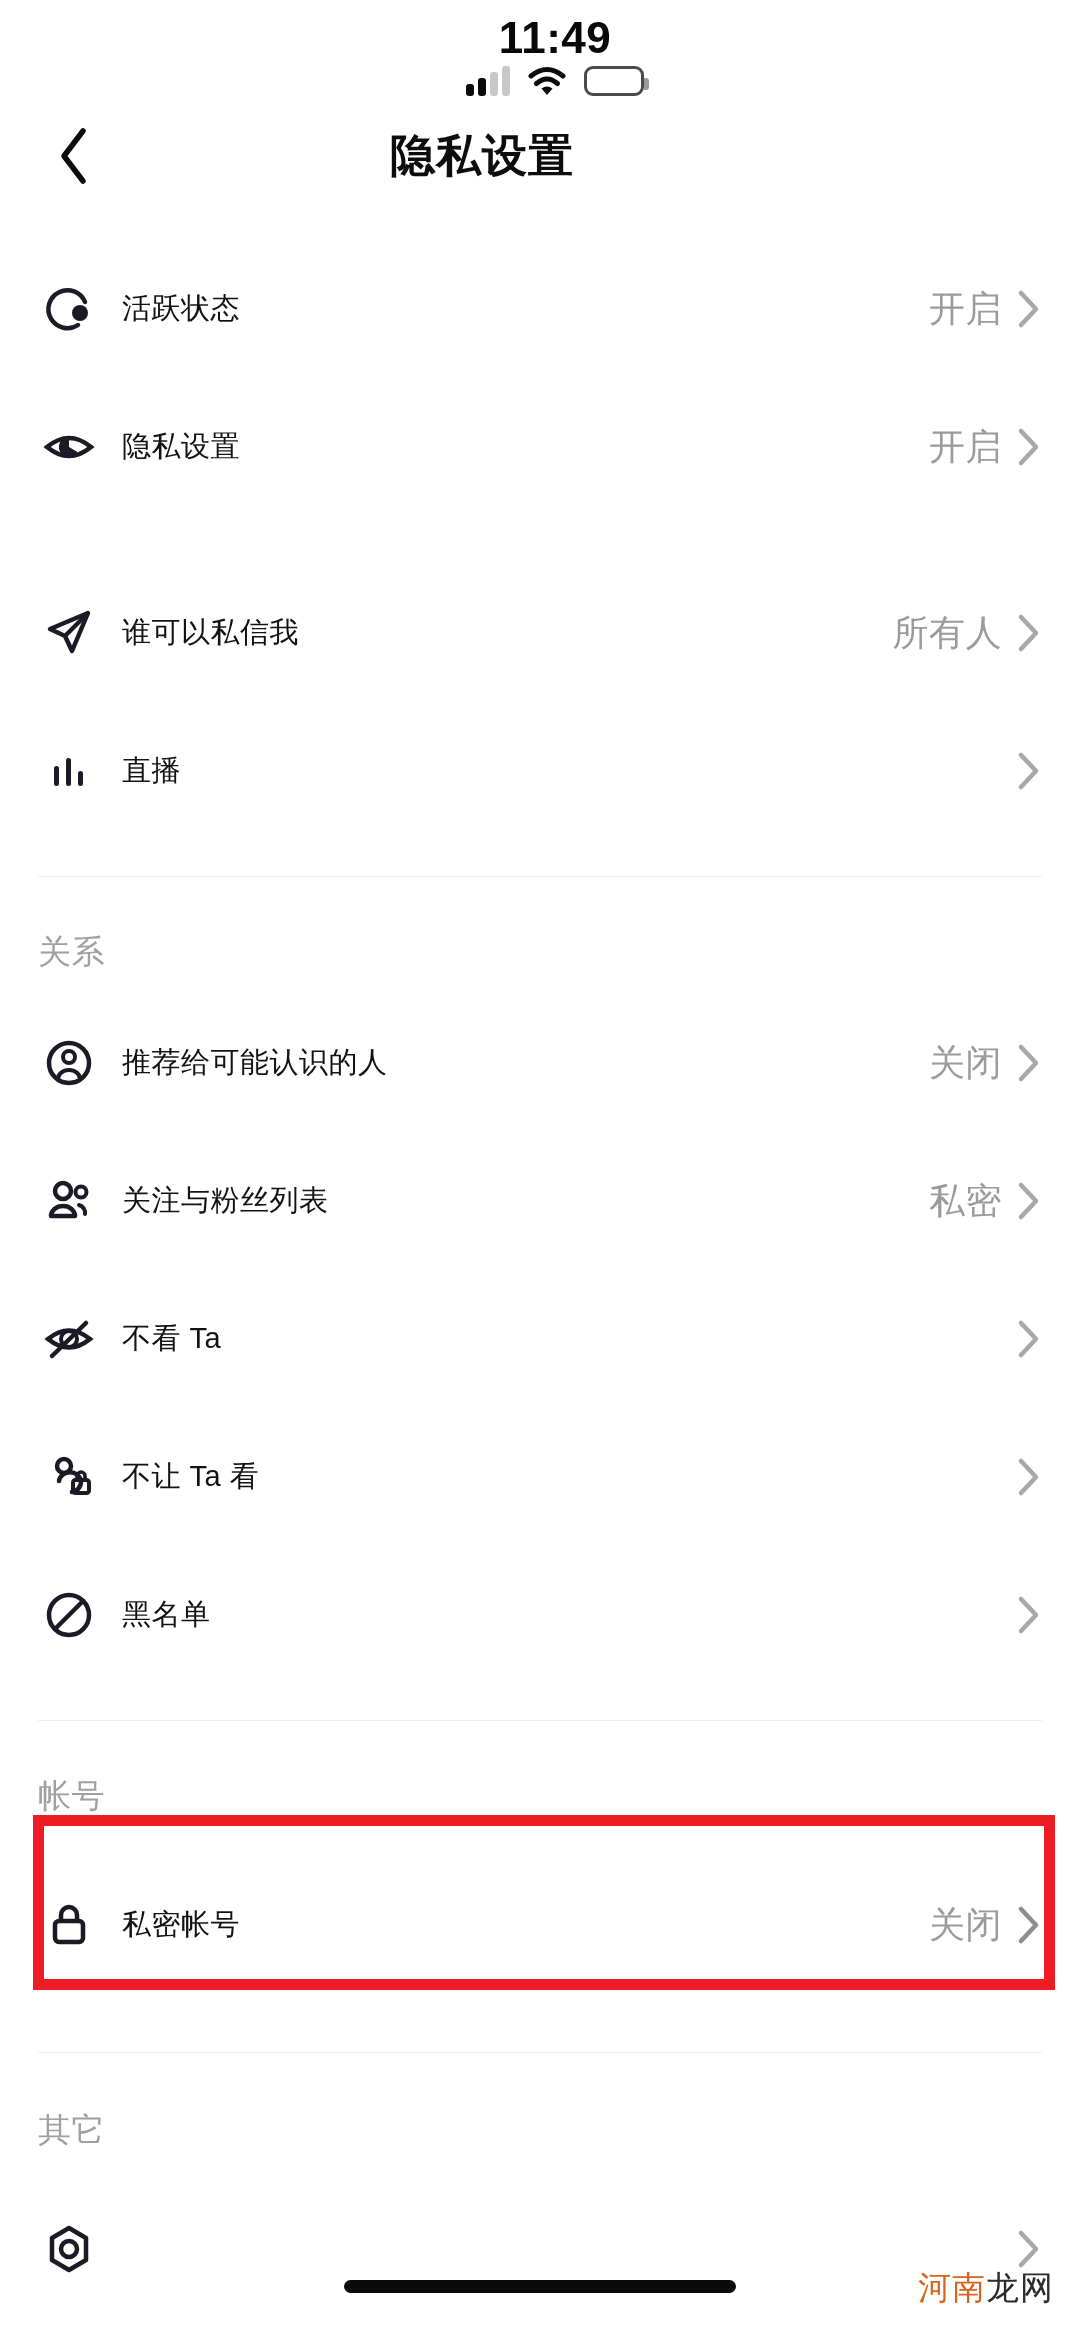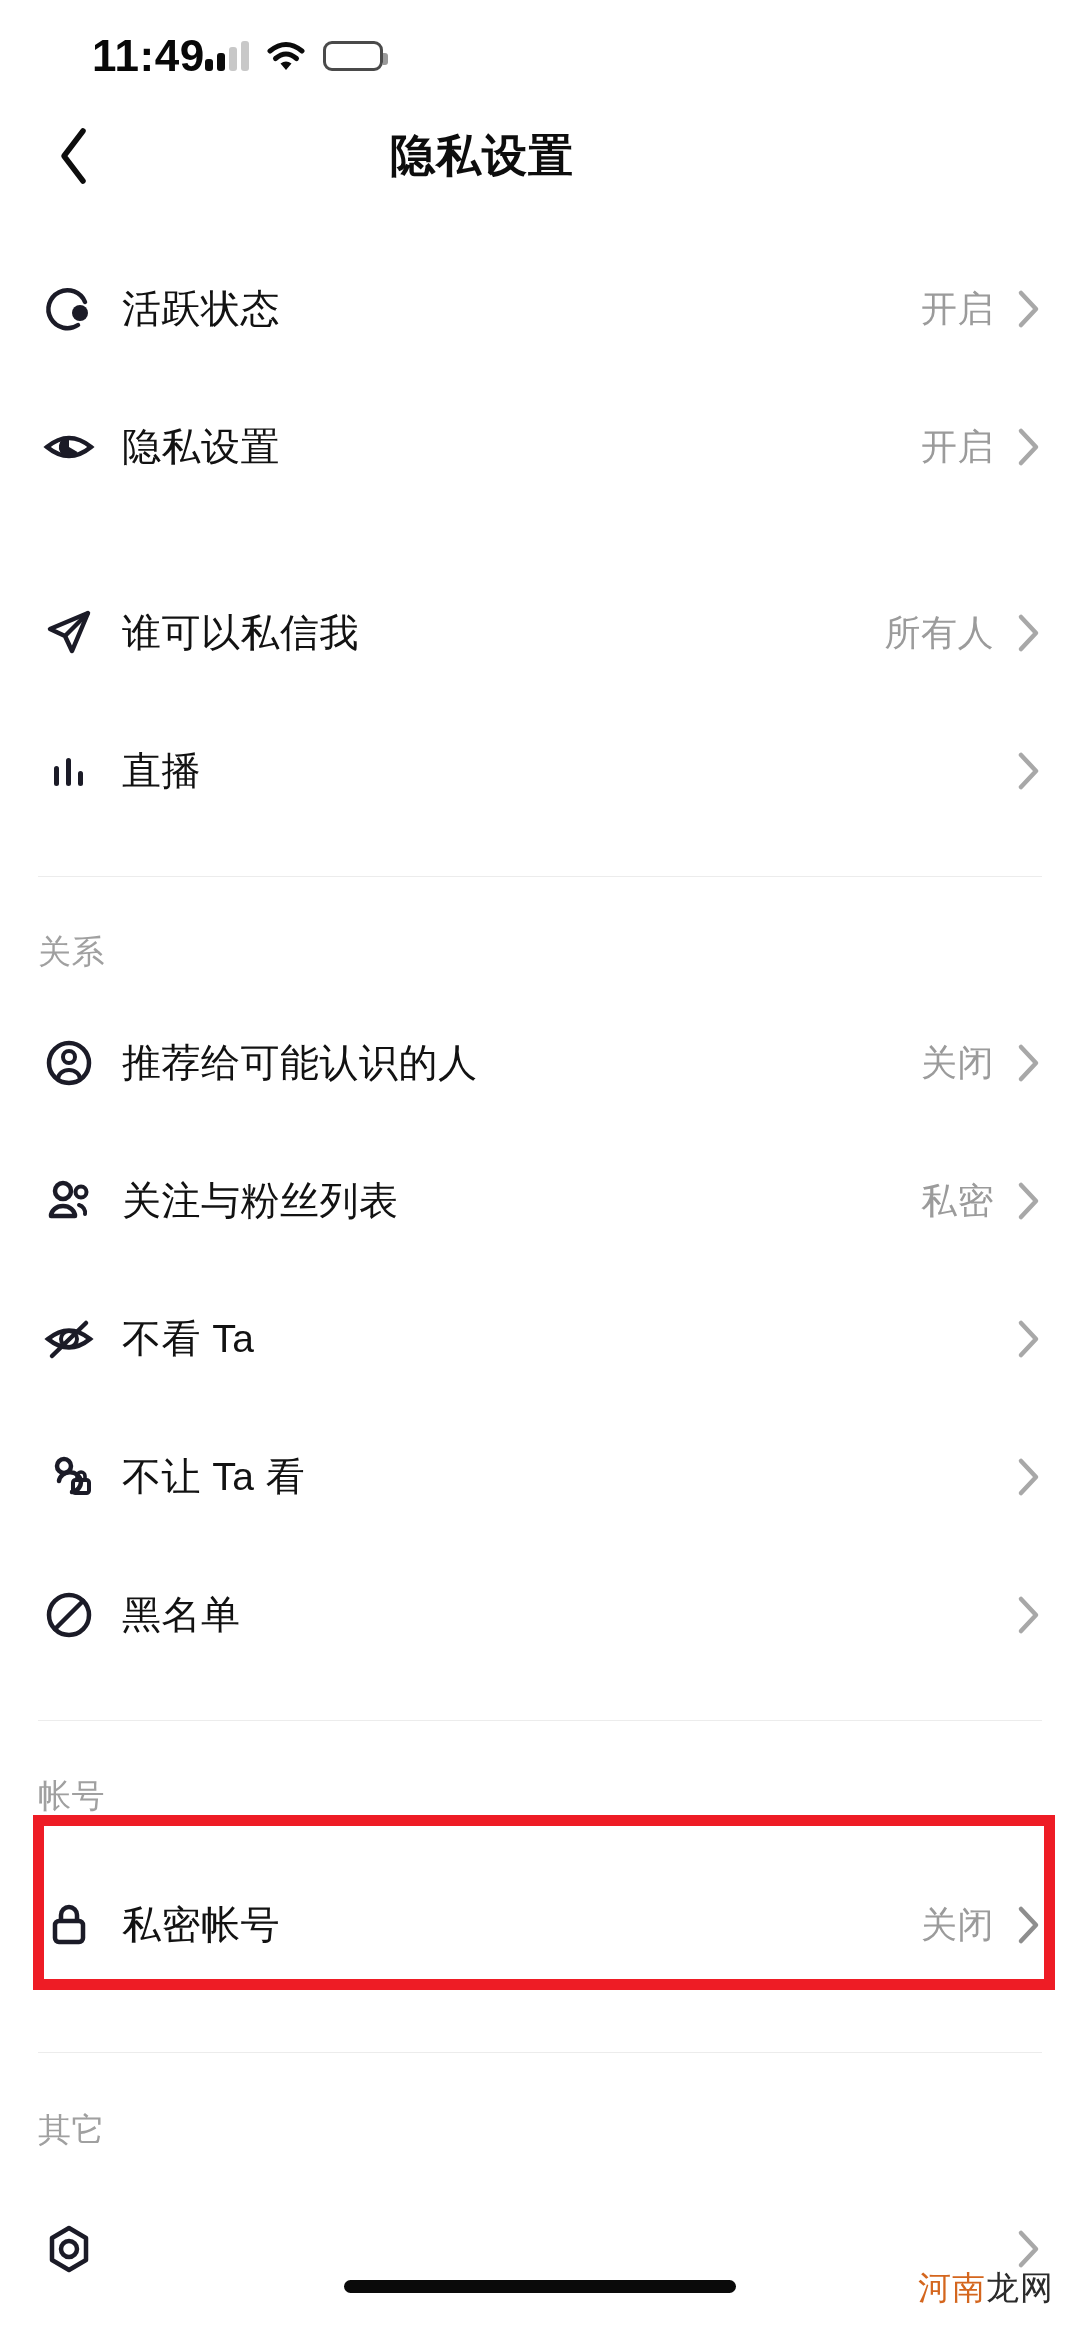--- a/index.html
+++ b/index.html
@@ -14,8 +14,9 @@
   
   .statusbar {
     position:absolute; top:0; left:0; width:1080px; height:96px;
-    display:flex; align-items:center; 
+    display:flex; align-items:center; justify-content:space-between;
     padding:16px 62px 0 92px;
+    flex-direction:column;
   }
   .status-time {
     font-size:44px; font-weight:700; color:#080808;

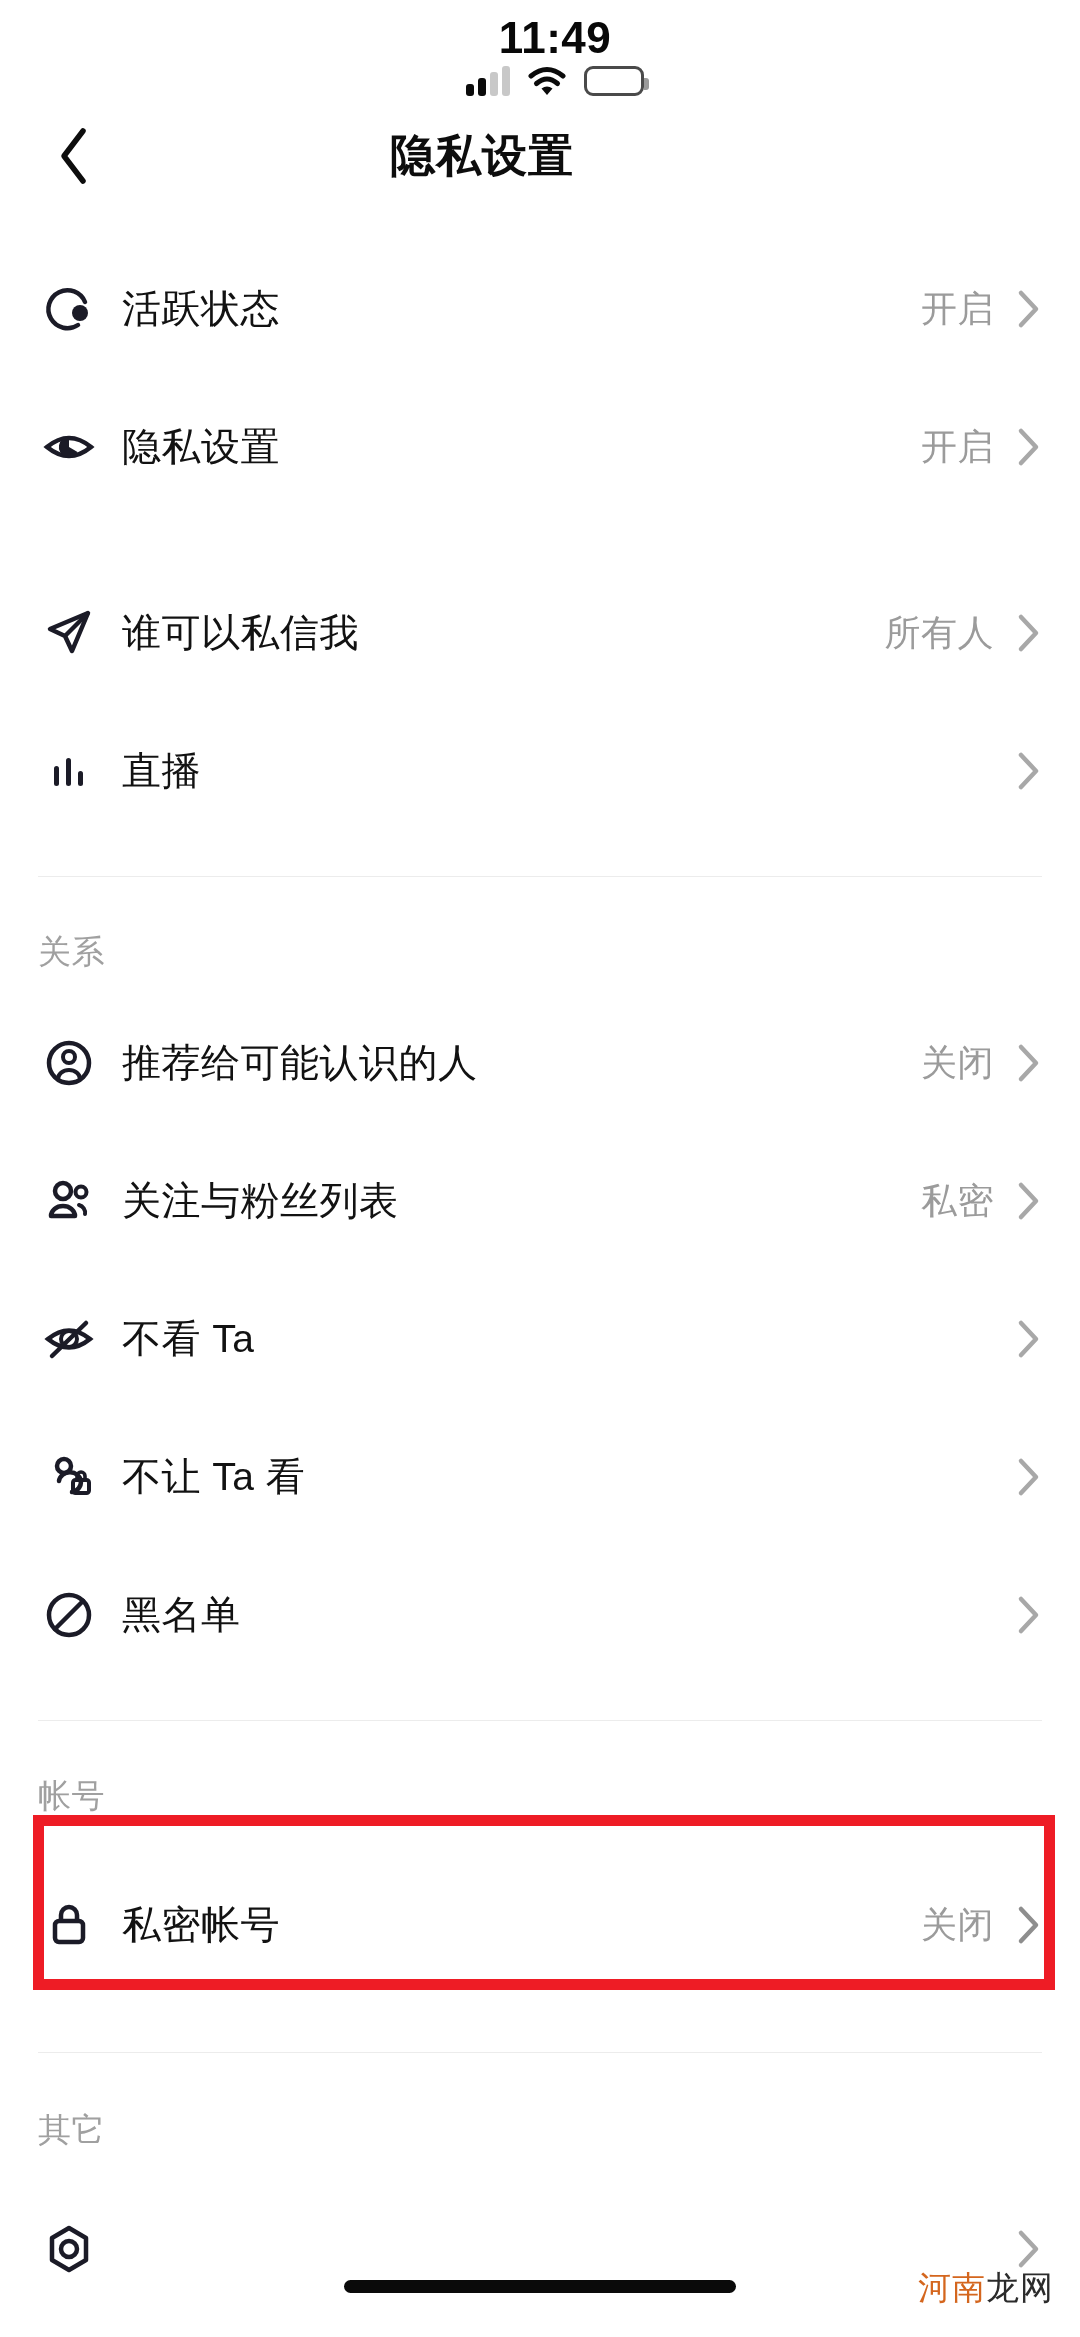--- a/index.html
+++ b/index.html
@@ -65,7 +65,7 @@
     margin-right:22px;
   }
   .row-label {
-    font-size:39px; color:#121212; font-weight:400;
+    font-size:29px; color:#121212; font-weight:400;
     letter-spacing:0.5px; white-space:nowrap;
   }
   .row-right {

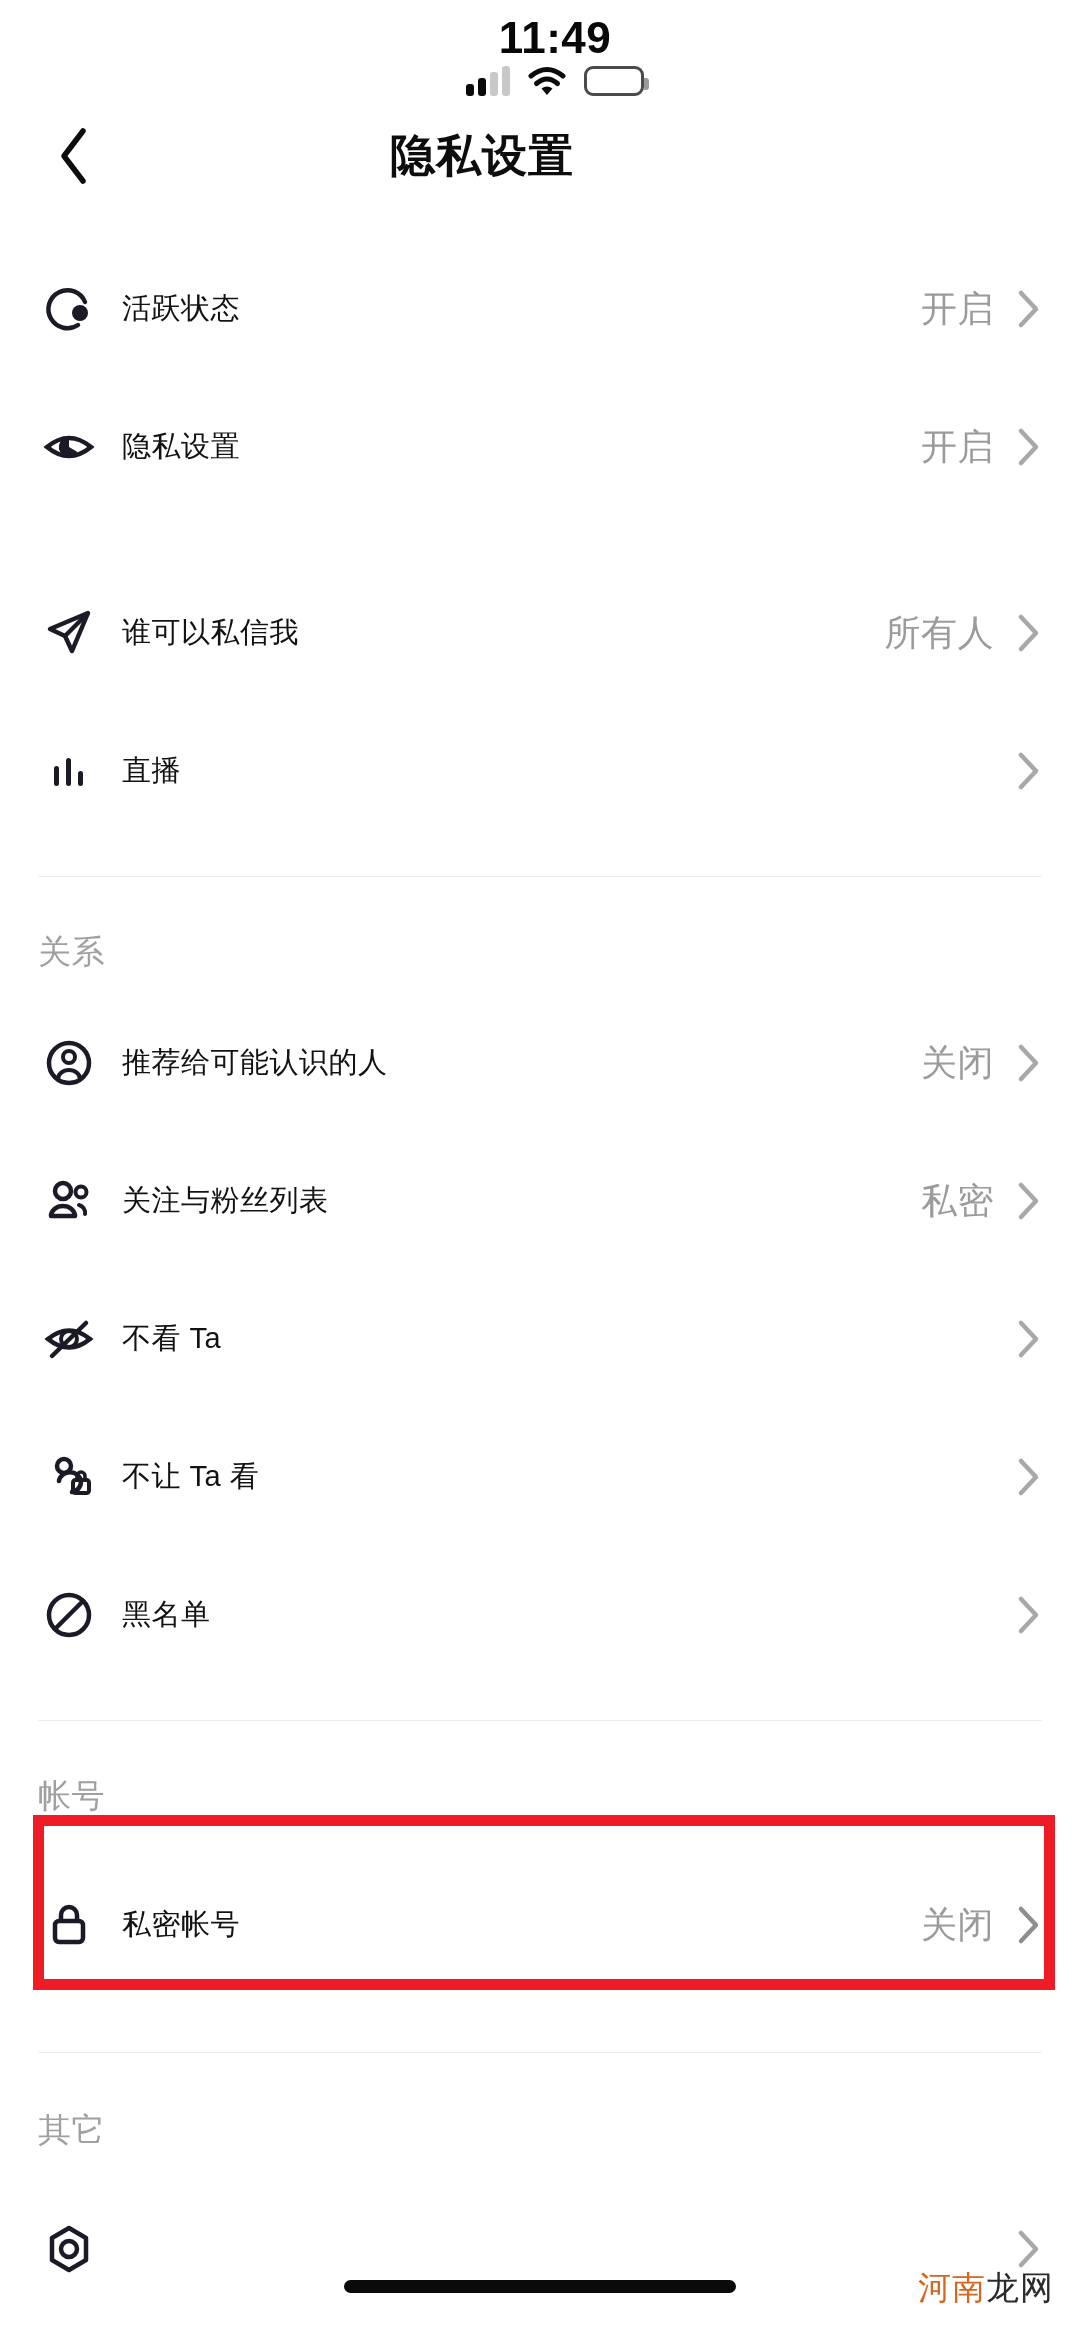--- a/index.html
+++ b/index.html
@@ -69,7 +69,7 @@
     letter-spacing:0.5px; white-space:nowrap;
   }
   .row-right {
-    margin-left:auto; display:flex; align-items:center; gap:22px;
+    margin-left:auto; display:flex; align-items:center; gap:14px;
   }
   .row-value { font-size:36px; color:#9b9b9b; letter-spacing:0.5px; }
   .chev { width:26px; height:40px; display:block; }

